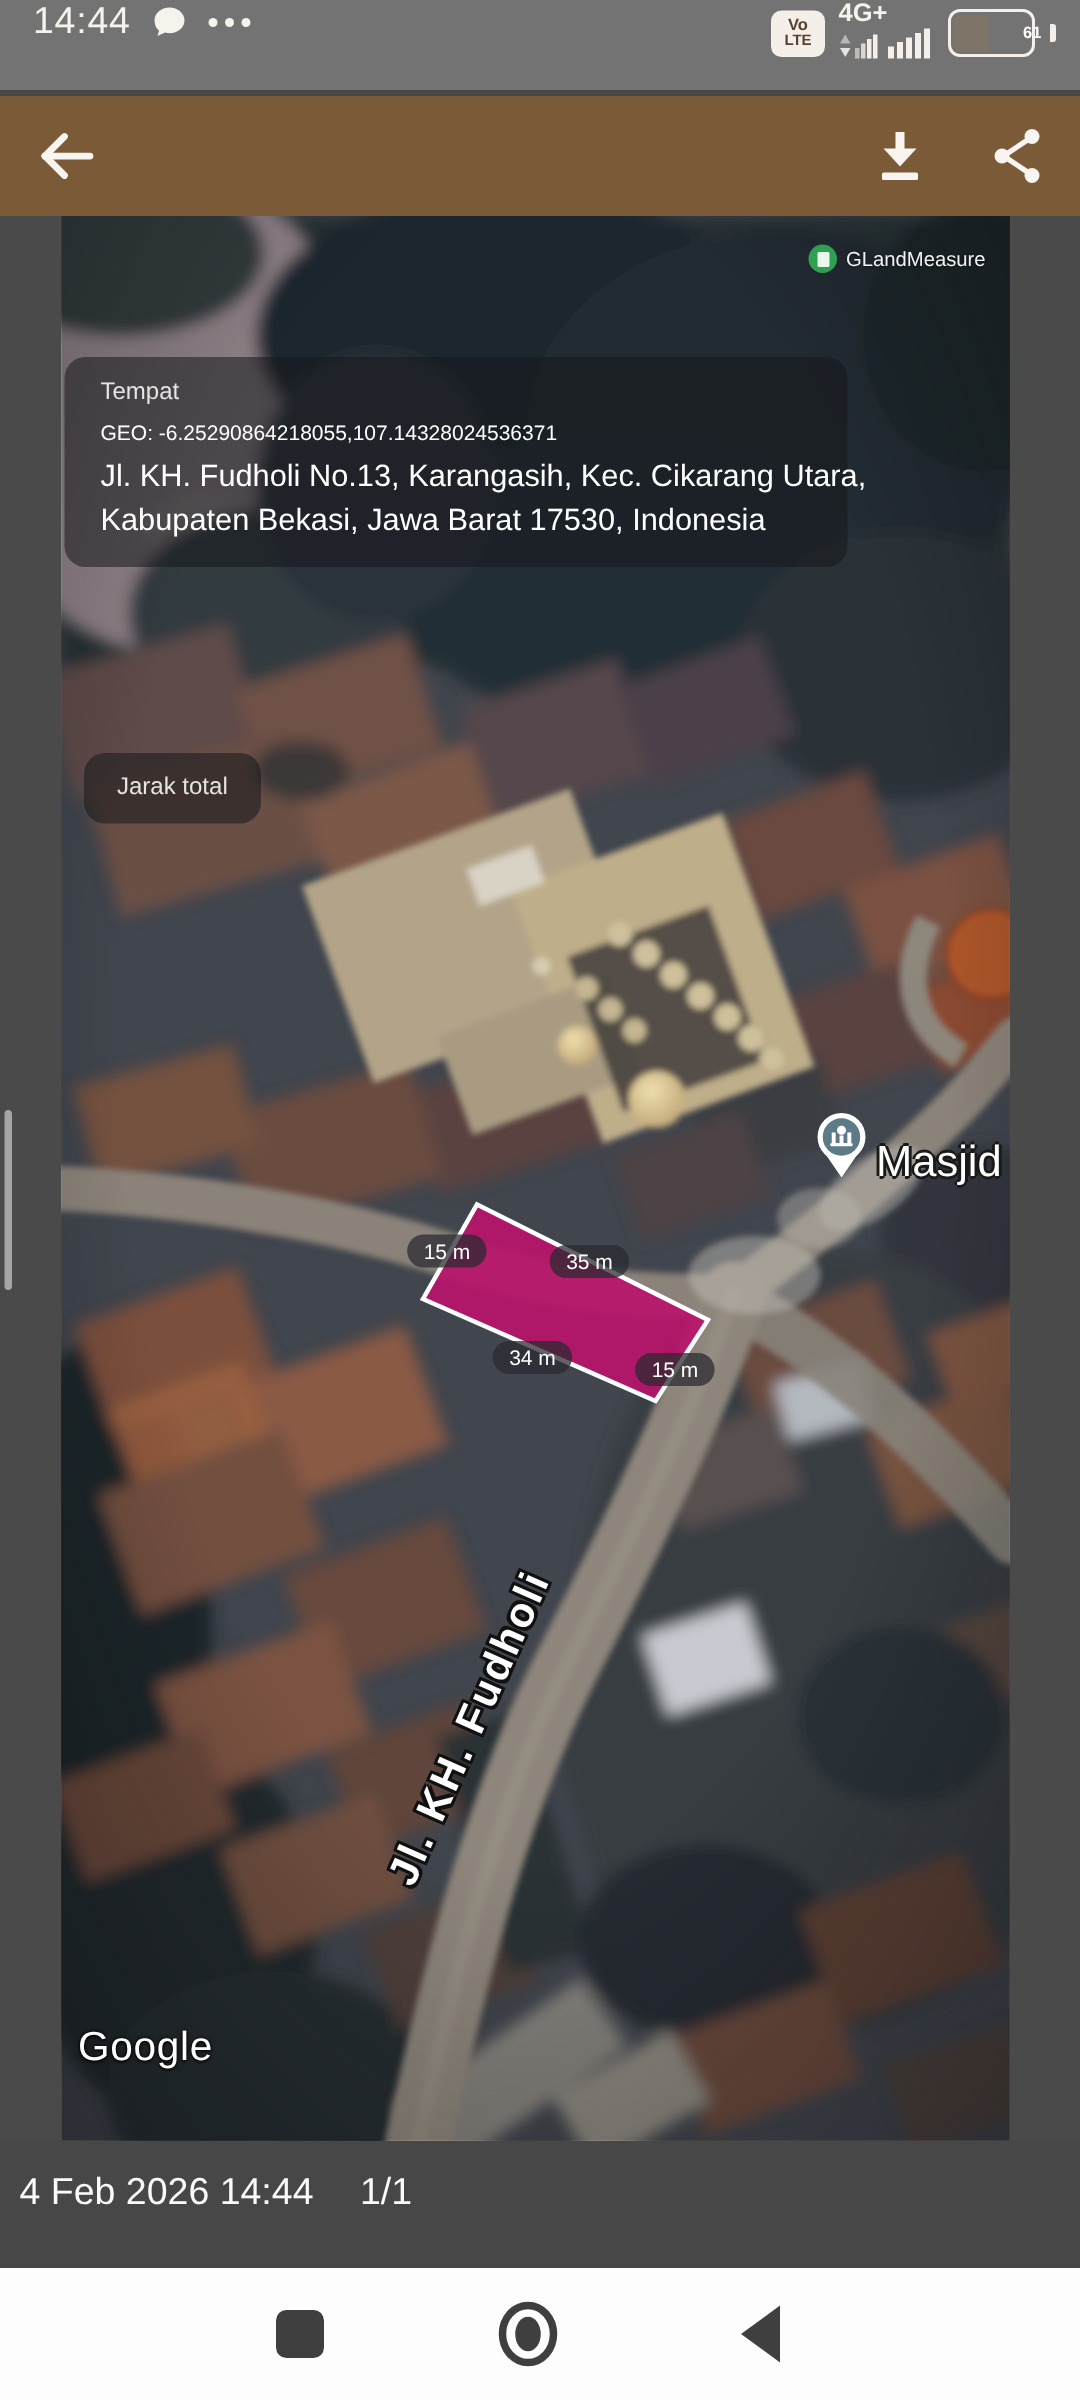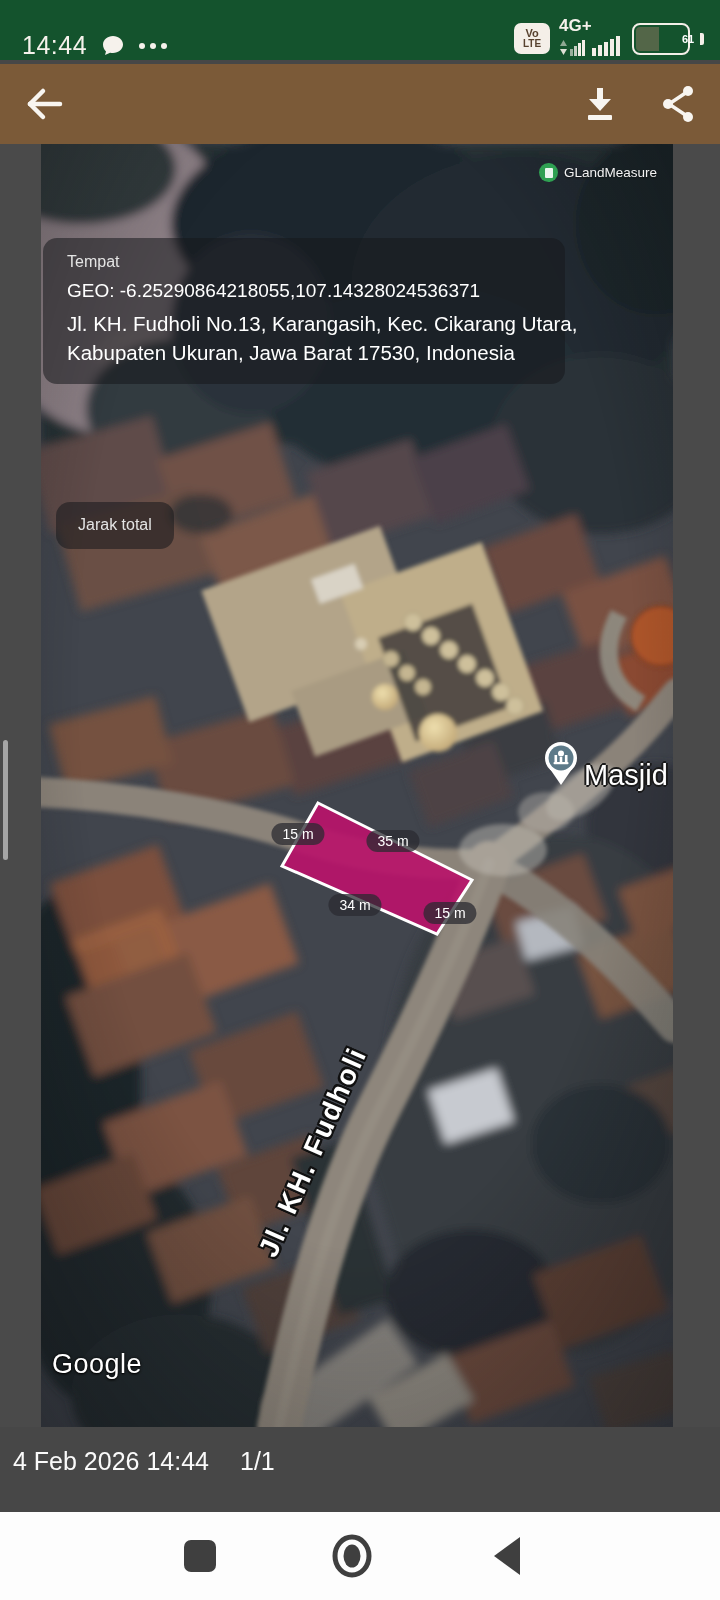--- a/index.html
+++ b/index.html
@@ -7,8 +7,8 @@
           font-family:"Liberation Sans",sans-serif;-webkit-font-smoothing:antialiased;}
 
   
-  .status-bar{position:absolute;left:0;top:0;width:720px;height:60px;background:#14532d;
-              display:flex;align-items:flex-end;justify-content:space-between;padding:0 14px;box-sizing:border-box;color:#f6f2ec;}
+  .status-bar{position:absolute;left:0;top:0;width:720px;height:60px;background:#737373;
+              display:flex;align-items:flex-start;justify-content:space-between;padding:0 14px;box-sizing:border-box;color:#f6f2ec;}
   .sb-left{display:flex;align-items:center;gap:14px;margin-left:8px;}
   .sb-time{font-size:25px;letter-spacing:.5px;}
   .sb-bubble svg{display:block;}

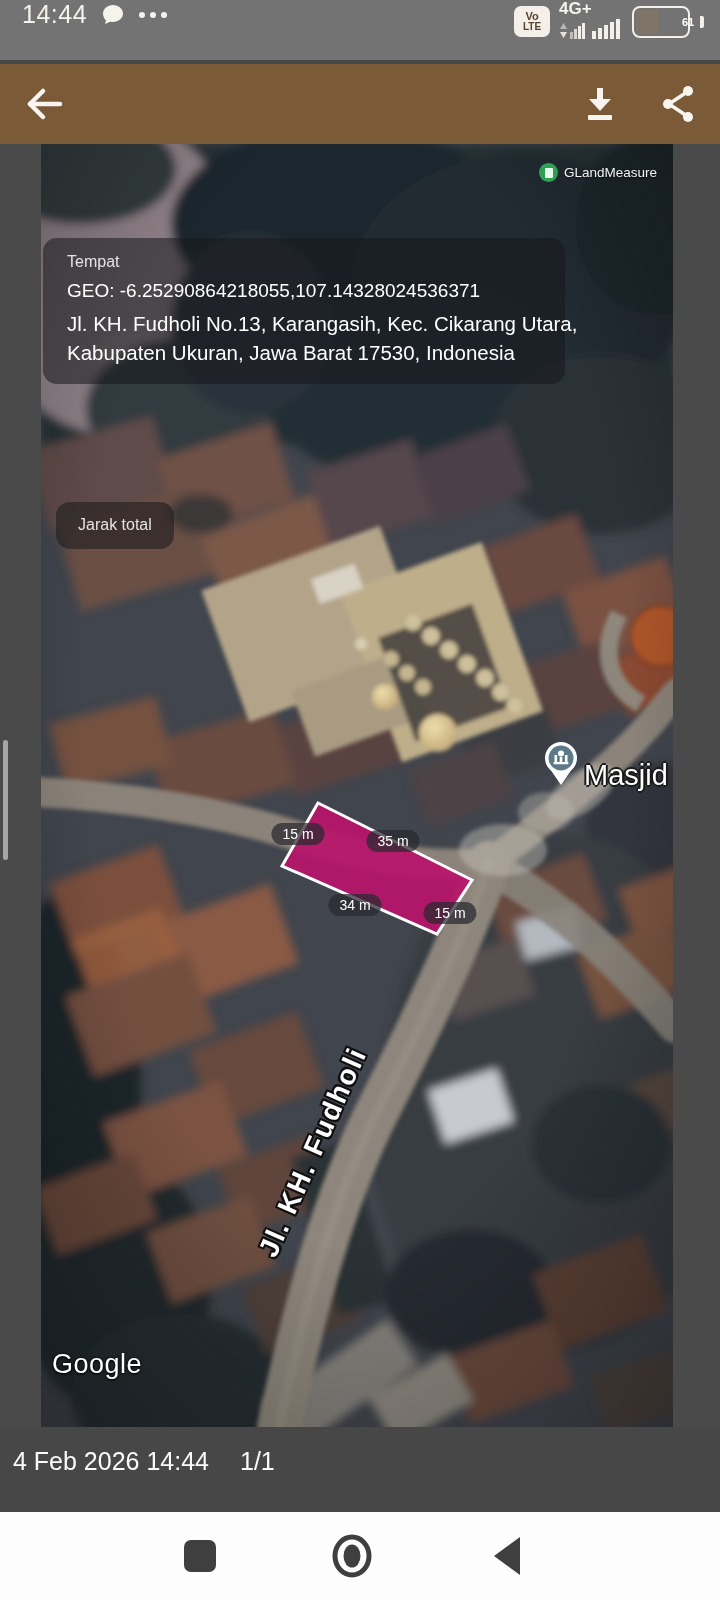--- a/index.html
+++ b/index.html
@@ -62,7 +62,7 @@
   .card{position:absolute;background:rgba(22,24,28,.55);border-radius:14px;color:#fff;box-sizing:border-box;}
   .card .lbl{font-size:16px;color:#e4e4e4;}
   .place-card{left:2px;top:94px;width:522px;padding:15px 14px 17px 24px;}
-  .place-card .geo{font-size:19px;margin-top:9px;white-space:nowrap;}
+  .place-card .geo{font-size:14px;margin-top:9px;white-space:nowrap;}
   .place-card .addr{font-size:20.5px;margin-top:8px;line-height:1.4;white-space:nowrap;}
   .value-card{padding:14px 22px 15px 22px;}
   .area-card{left:15px;top:246px;}

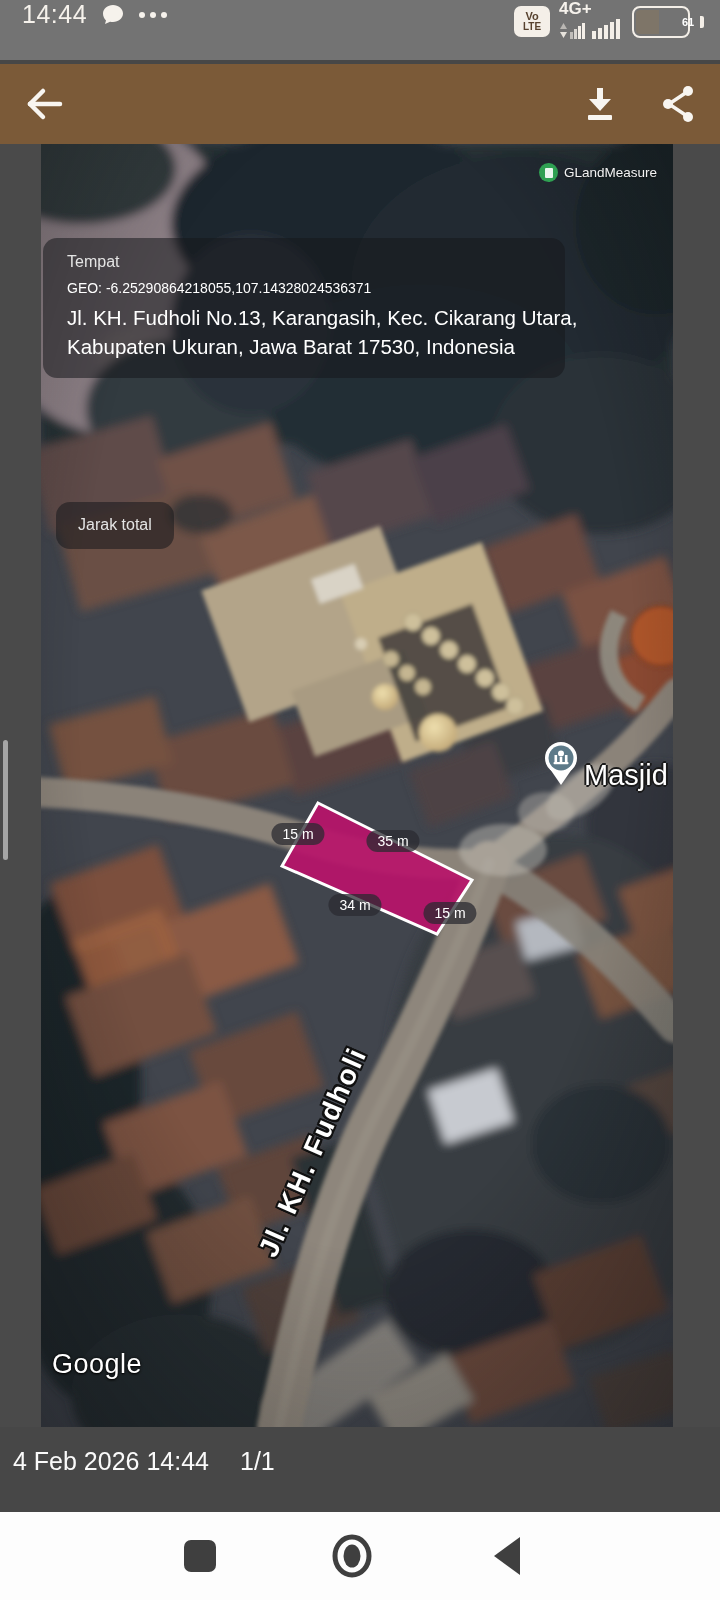--- a/index.html
+++ b/index.html
@@ -338,7 +338,7 @@
         <div class="lbl">Tempat</div>
         <div class="geo">GEO: -6.25290864218055,107.14328024536371</div>
         <div class="addr">Jl. KH. Fudholi No.13, Karangasih, Kec. Cikarang Utara,</div>
-        <div class="addr" style="margin-top:0;">Kabupaten Ukuran, Jawa Barat 17530, Indonesia</div>
+        <div class="addr" style="margin-top:0;">Kabupaten Bekasi, Jawa Barat 17530, Indonesia</div>
       </div>
       <div class="card value-card dist-card">
         <div class="lbl">Jarak total</div>

